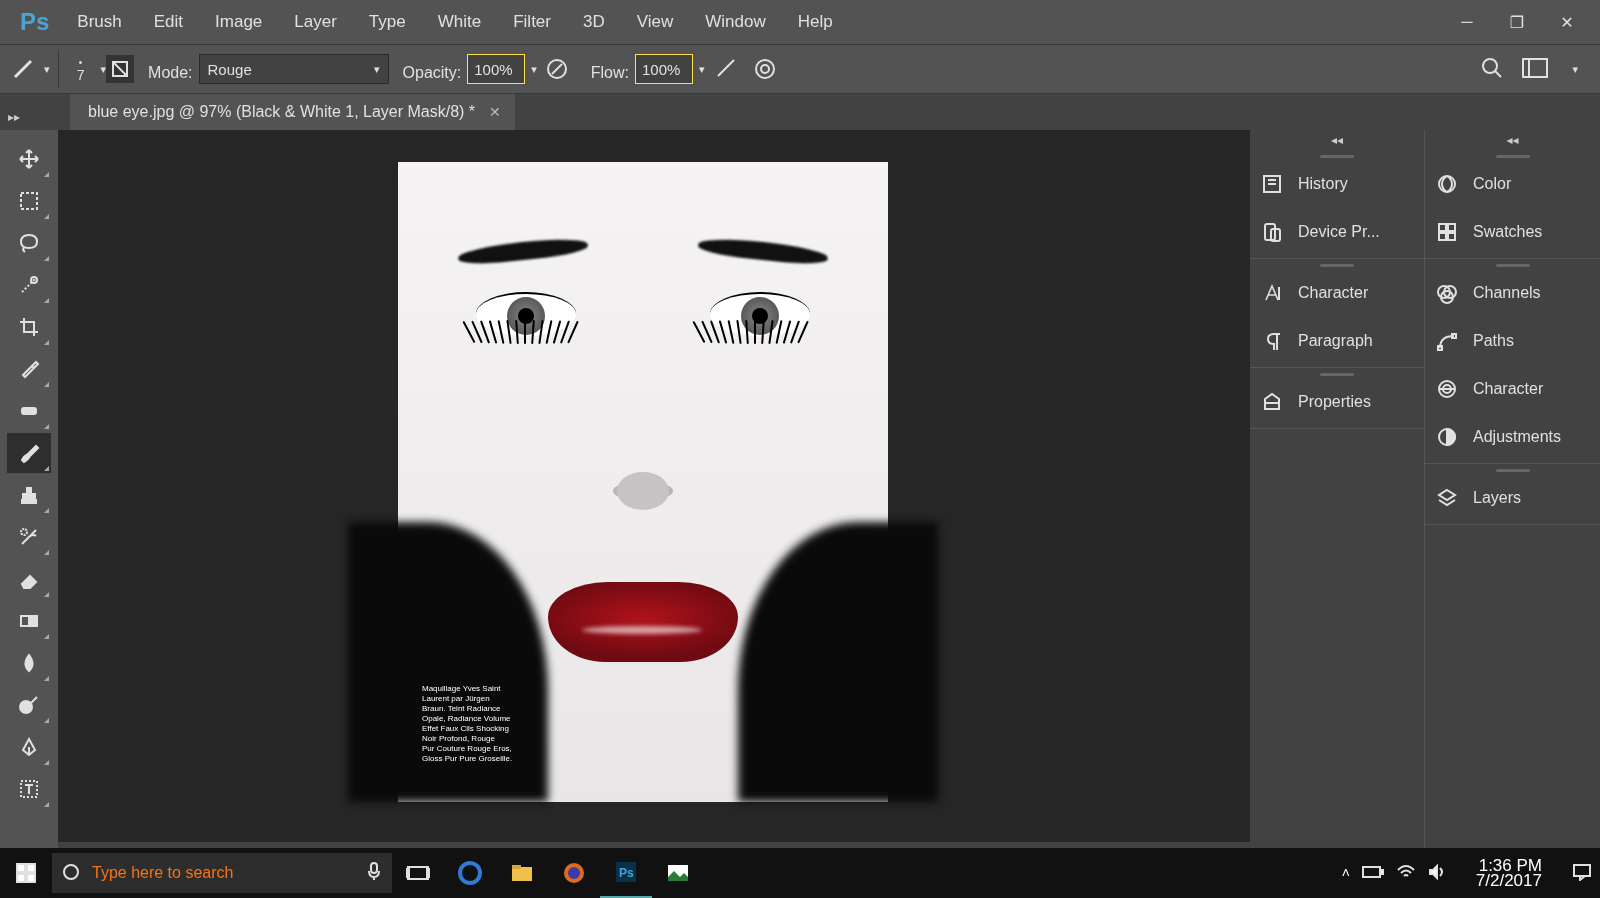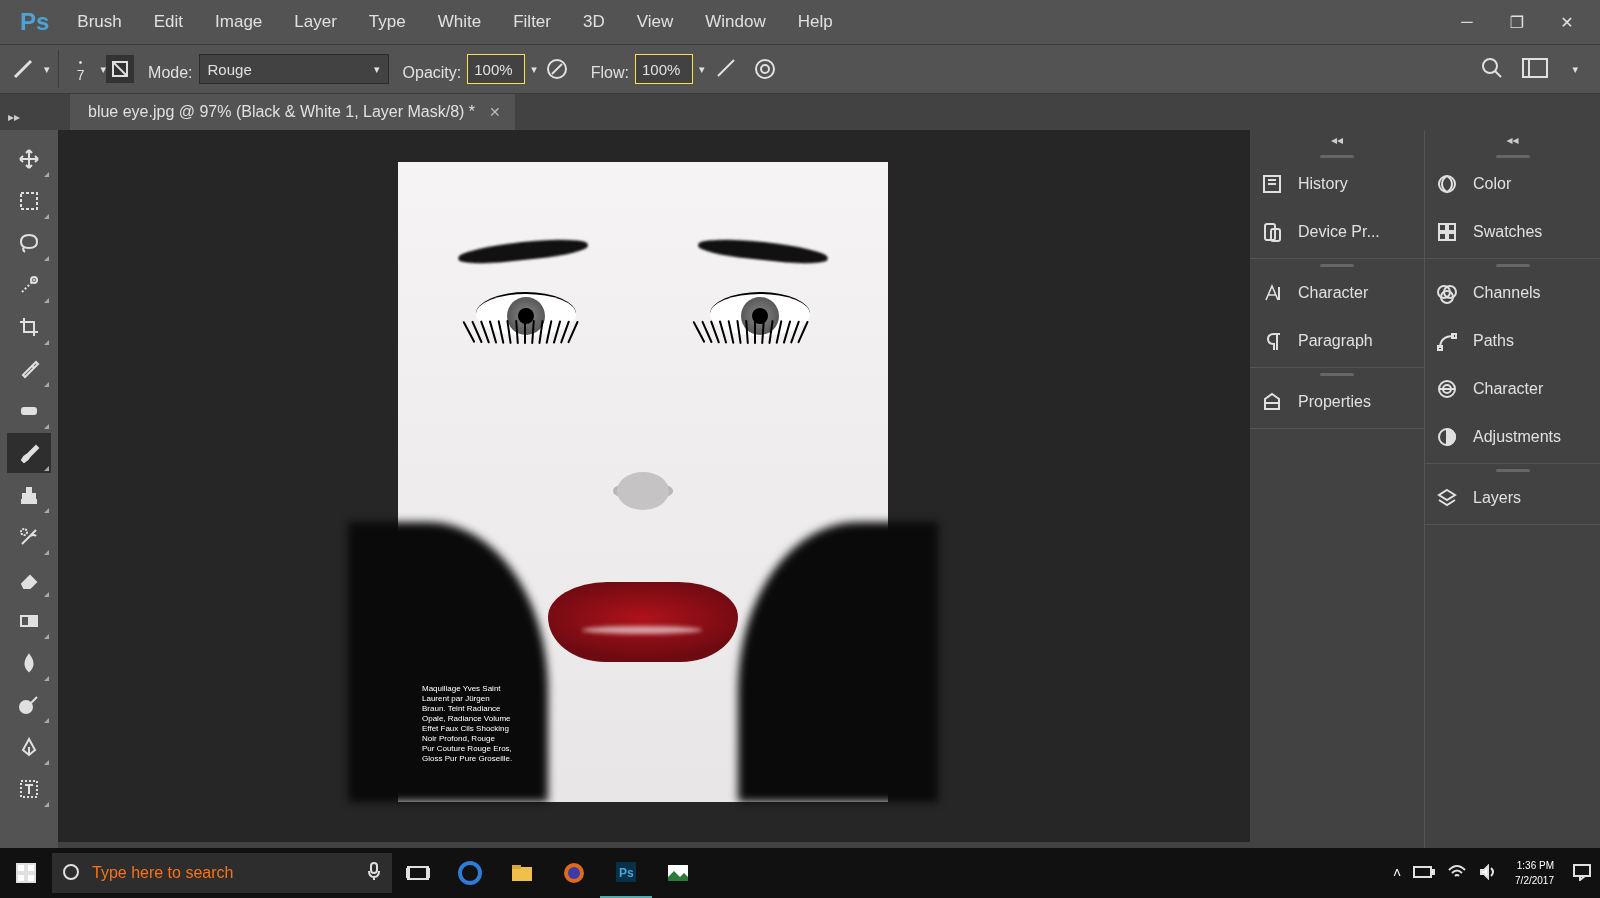--- a/index.html
+++ b/index.html
@@ -77,7 +77,7 @@
 .searchbox { height:40px; background:#2d2d2d; display:flex; align-items:center; gap:10px; padding:0 10px; width:340px; color:#f97316; font-size:16px; }
 .taskico { width:52px; display:flex; justify-content:center; align-items:center; height:50px; }
 .tasktray { margin-left:auto; display:flex; align-items:center; gap:12px; padding-right:8px; font-size:14px; }
-.clock { display:flex; flex-direction:column; align-items:flex-end; font-size:10px; line-height:15px; margin:0 6px; }
+.clock { display:flex; flex-direction:column; align-items:flex-end; font-size:17px; line-height:15px; margin:0 18px; }
 
 
 .brushprev { width:30px; height:30px; display:flex; align-items:center; justify-content:center; position:relative; }

